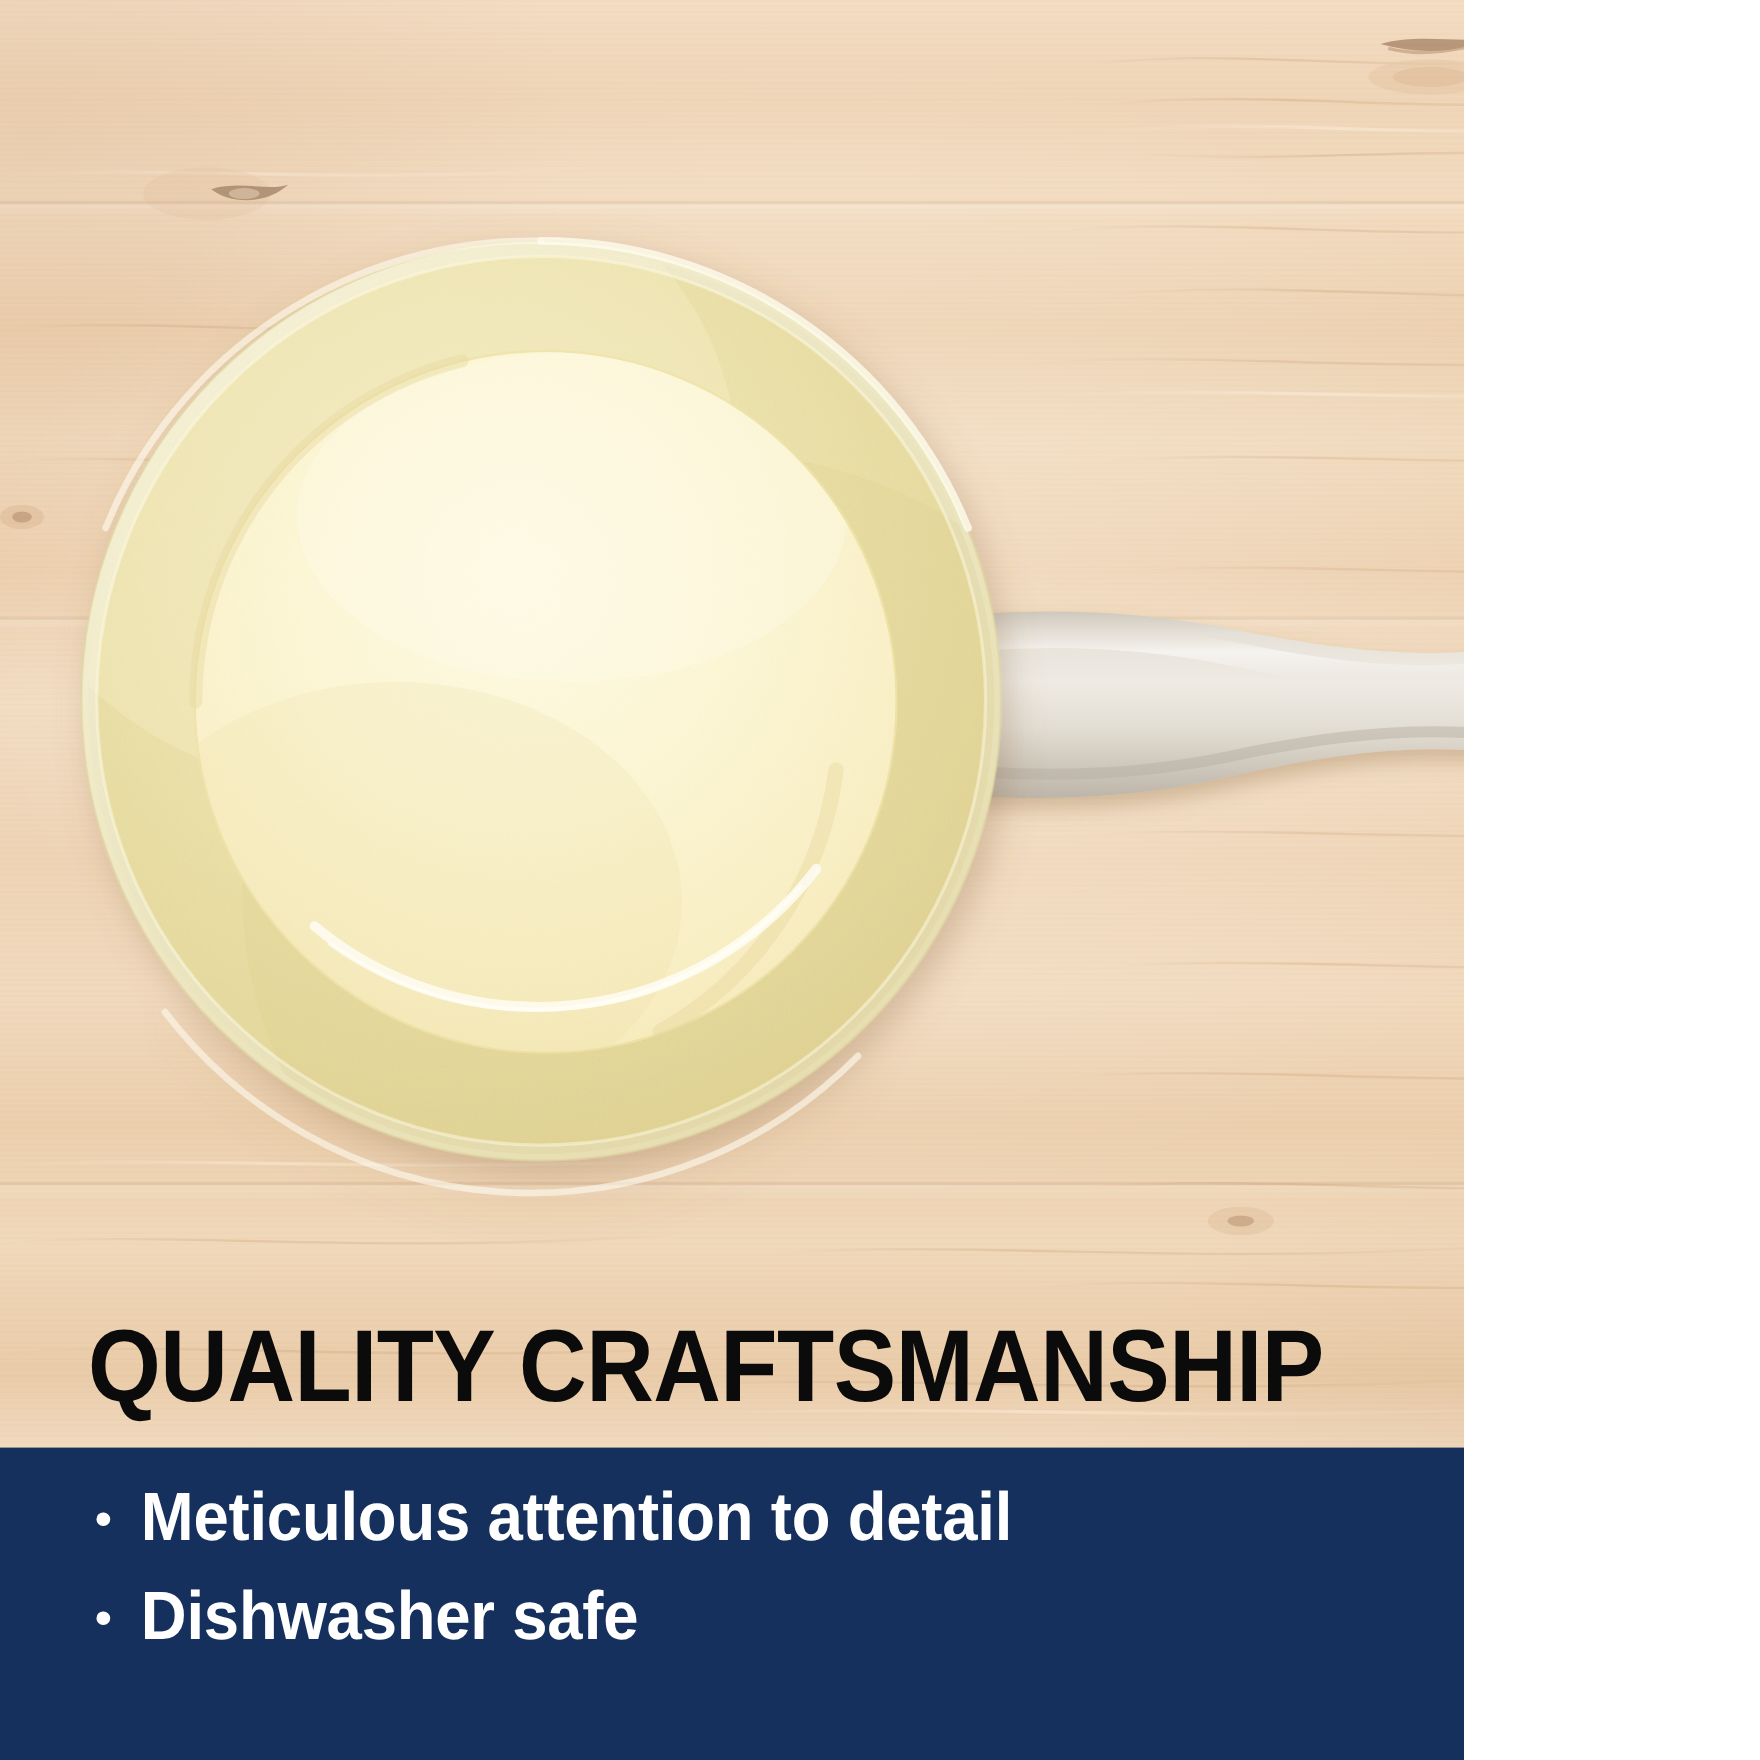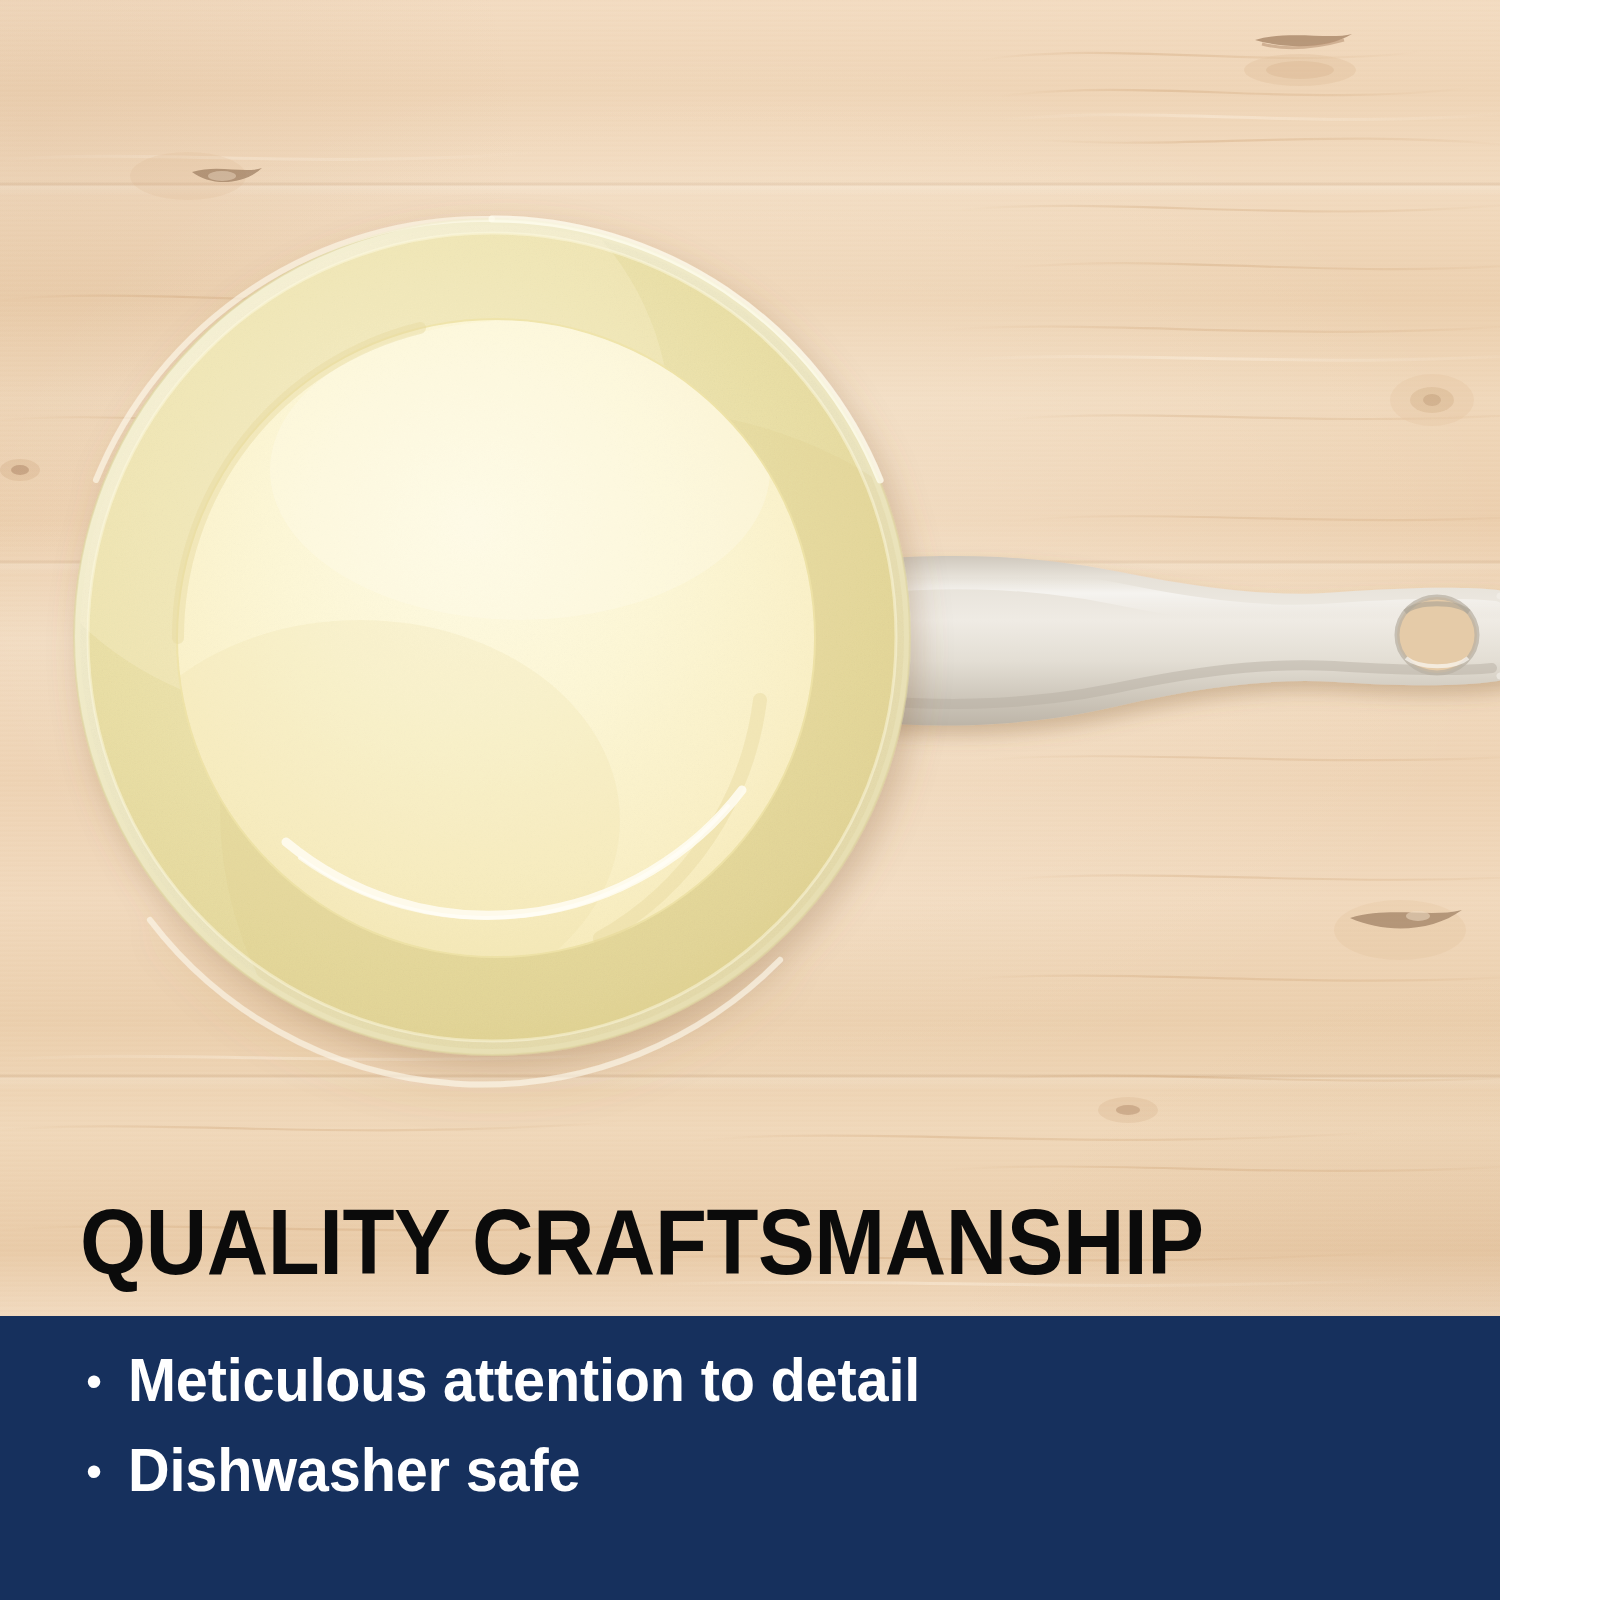--- a/index.html
+++ b/index.html
@@ -13,7 +13,7 @@
 
   #stage {
     position: relative;
-    width: 1500px;
+    width: 1331px;
     height: 1600px;
     overflow: hidden;
   }

